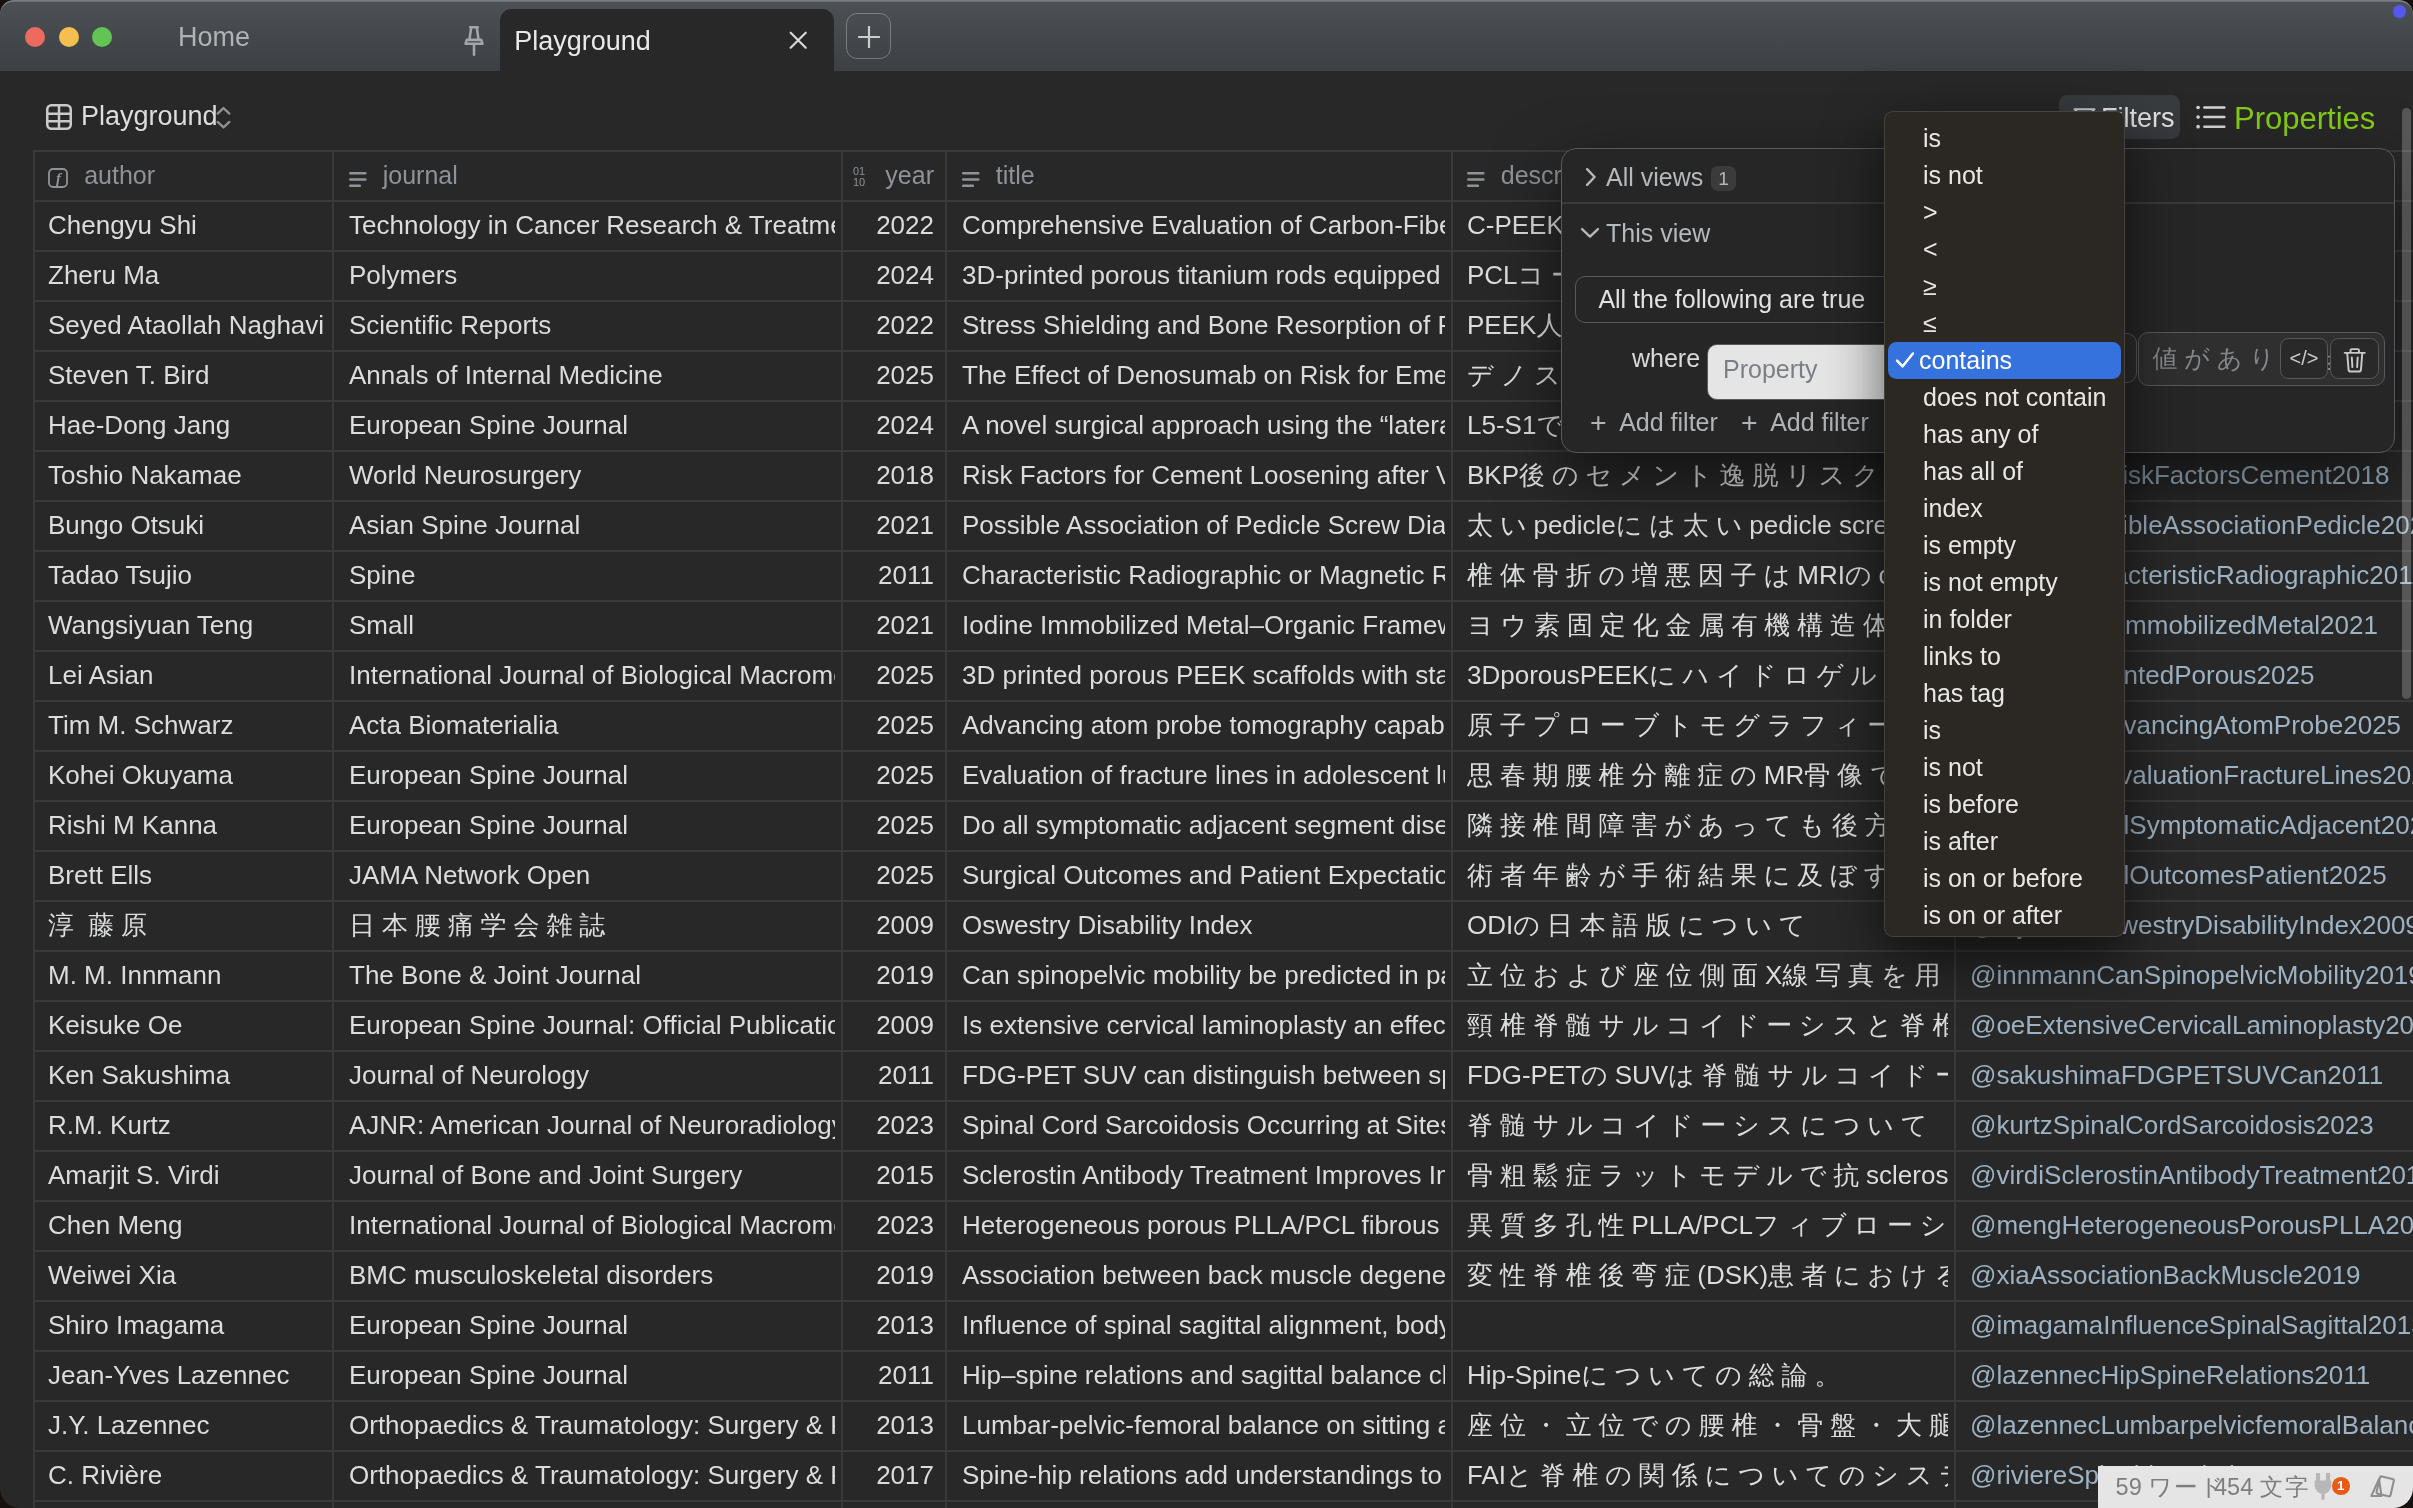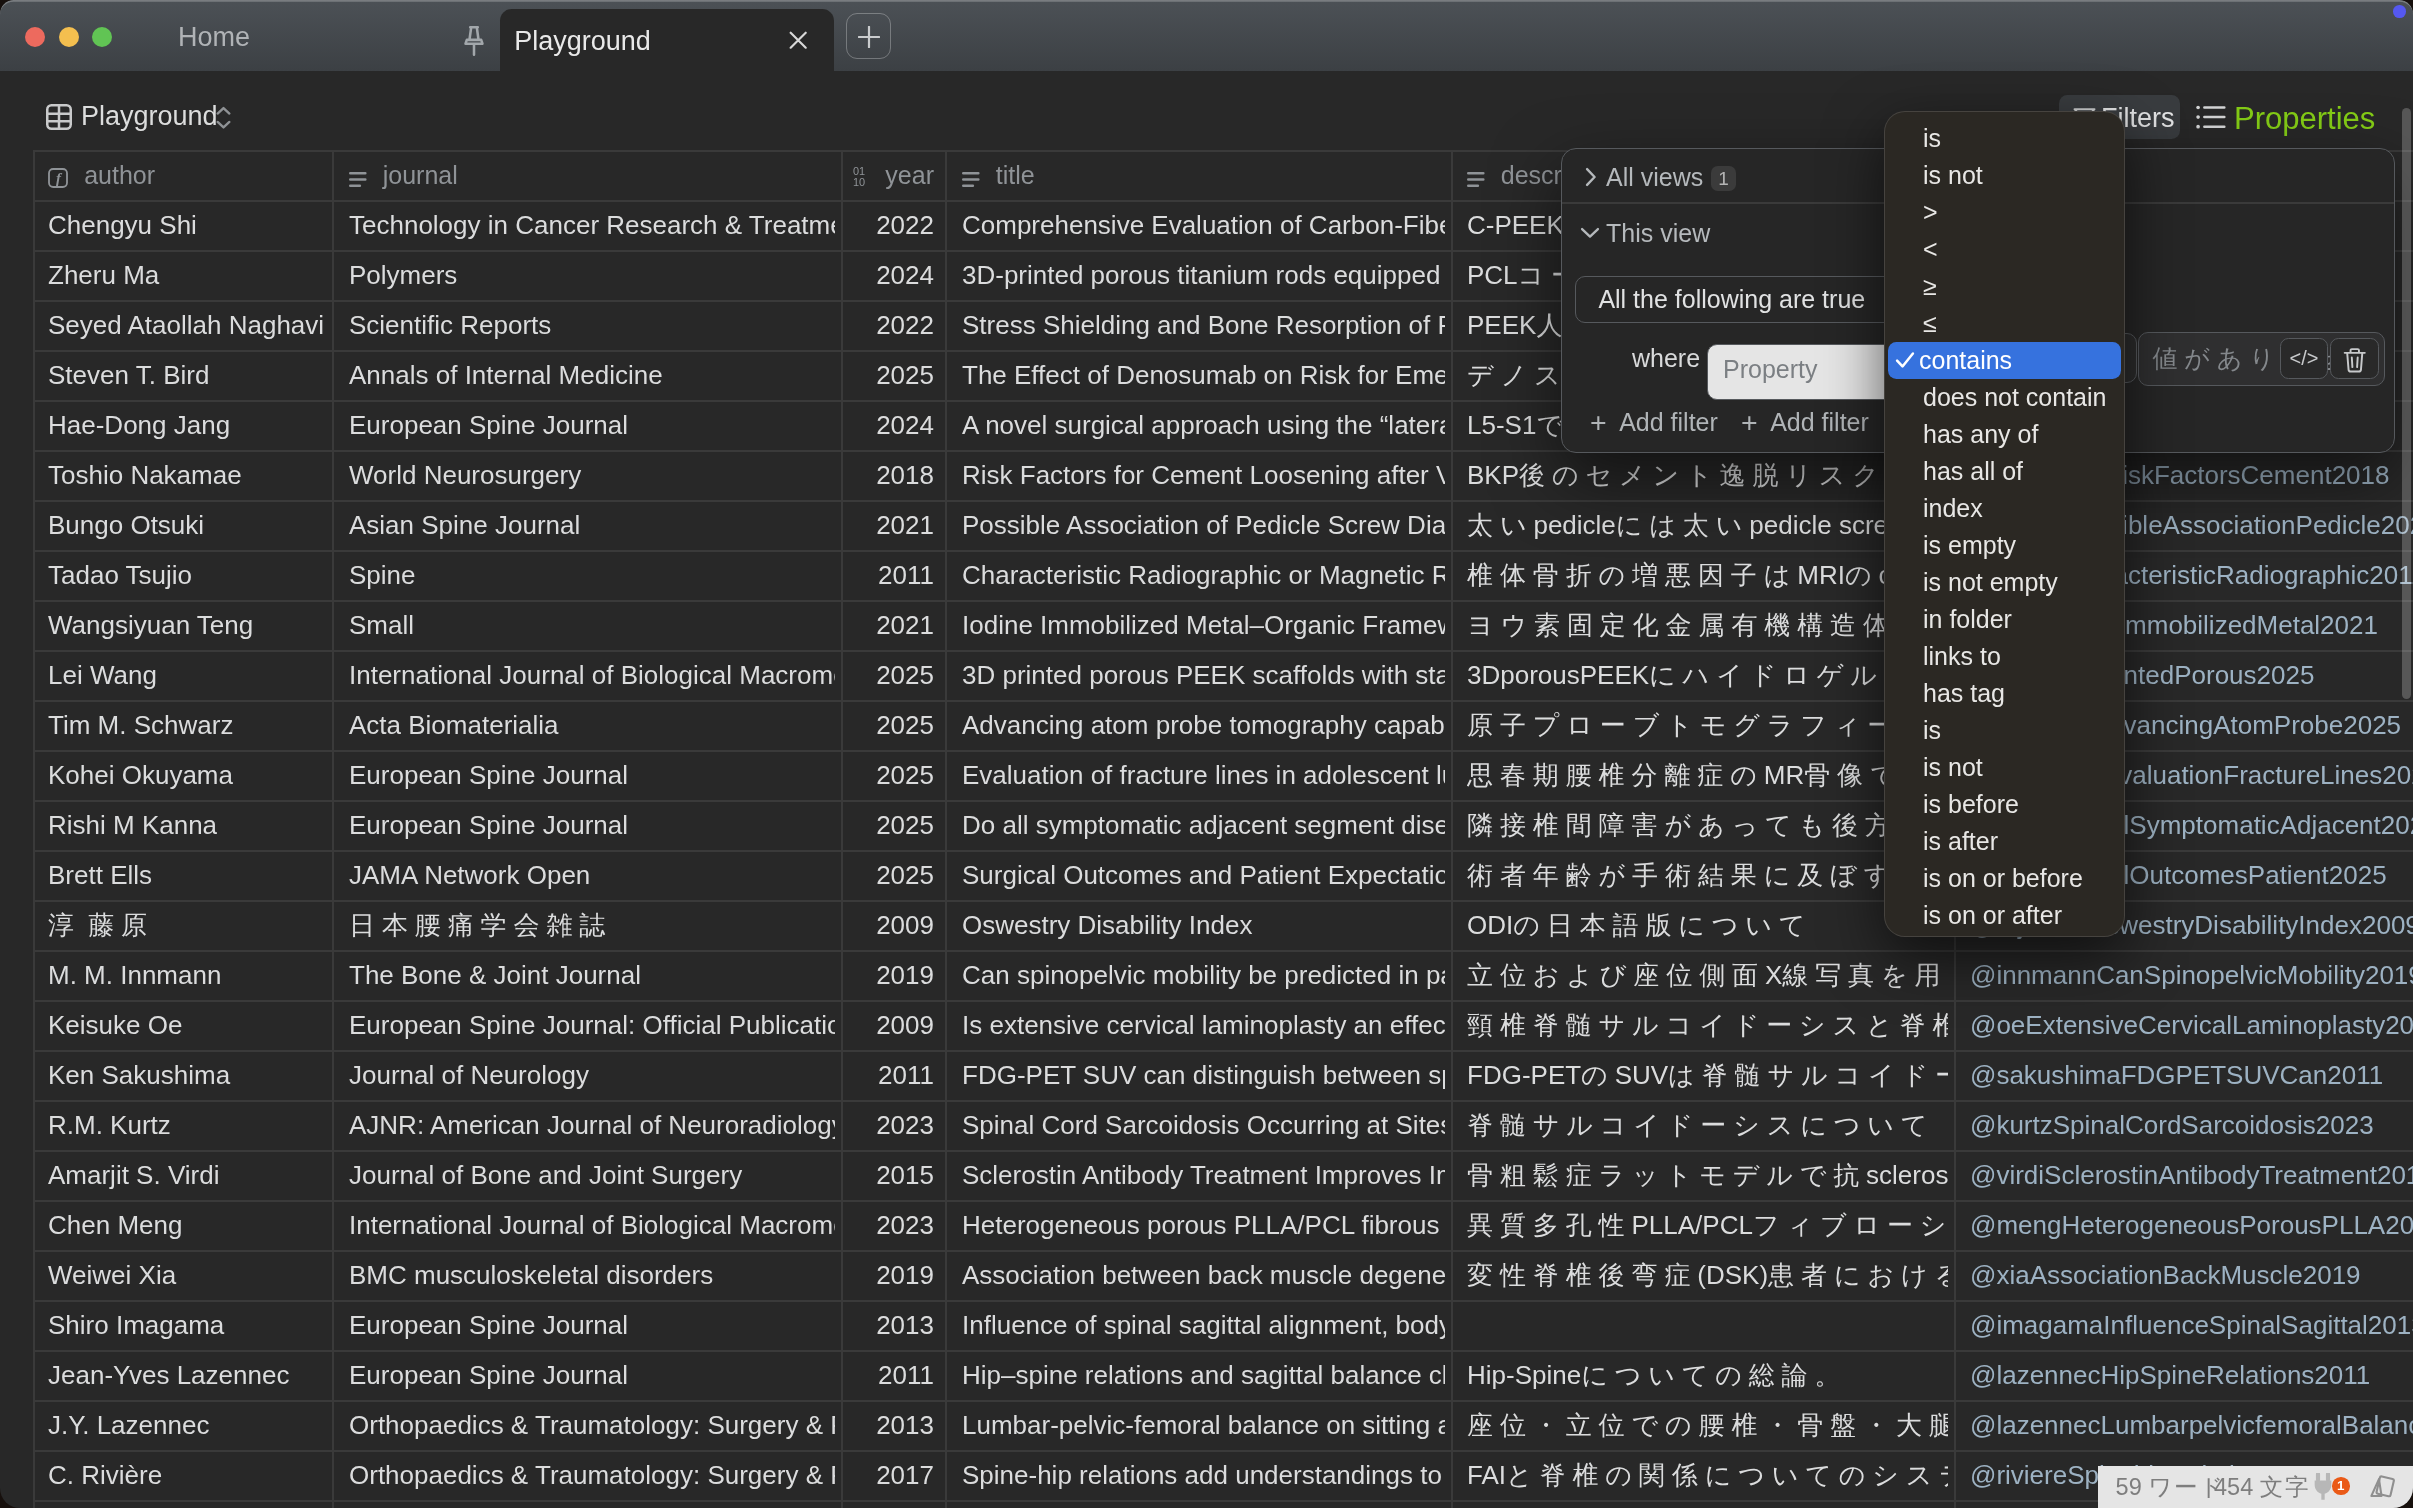--- a/index.html
+++ b/index.html
@@ -24,7 +24,7 @@
 #panel{position:absolute;left:1561px;top:148px;width:834px;height:305px;background:#262626;border:1.7px solid #56595d;border-radius:15px;box-shadow:0 25px 67px rgba(0,0,0,.55);z-index:10;font-size:25px}
 #panel .sep{position:absolute;left:0;top:53px;width:100%;height:1.7px;background:#3a3a3a}
 .ptx{position:absolute;color:#b5b9bc;white-space:nowrap}
-#menu{position:absolute;left:1884px;top:111px;width:241px;height:826px;background:#2b2823;border:0.8px solid rgba(255,255,255,.13);border-radius:21px;box-shadow:0 21px 59px rgba(0,0,0,.6);z-index:20;padding-top:7.5px;font-size:25px;color:#e8e7e5}
+#menu{position:absolute;left:1884px;top:111px;width:241px;height:826px;background:#2b2823;border:0.8px solid rgba(255,255,255,.13);border-radius:9px;box-shadow:0 21px 59px rgba(0,0,0,.6);z-index:20;padding-top:7.5px;font-size:25px;color:#e8e7e5}
 #menu div{height:37px;line-height:37px;padding-left:38px;position:relative;white-space:nowrap}
 #menu .sel{margin:0 3px;padding-left:31px;border-radius:8.4px;background:#3672de;color:#fff}
 #status{position:absolute;left:2098px;top:1466px;width:315px;height:42px;background:#e5e5e5;z-index:5;font-size:23.5px;color:#7e7e7e;white-space:nowrap}

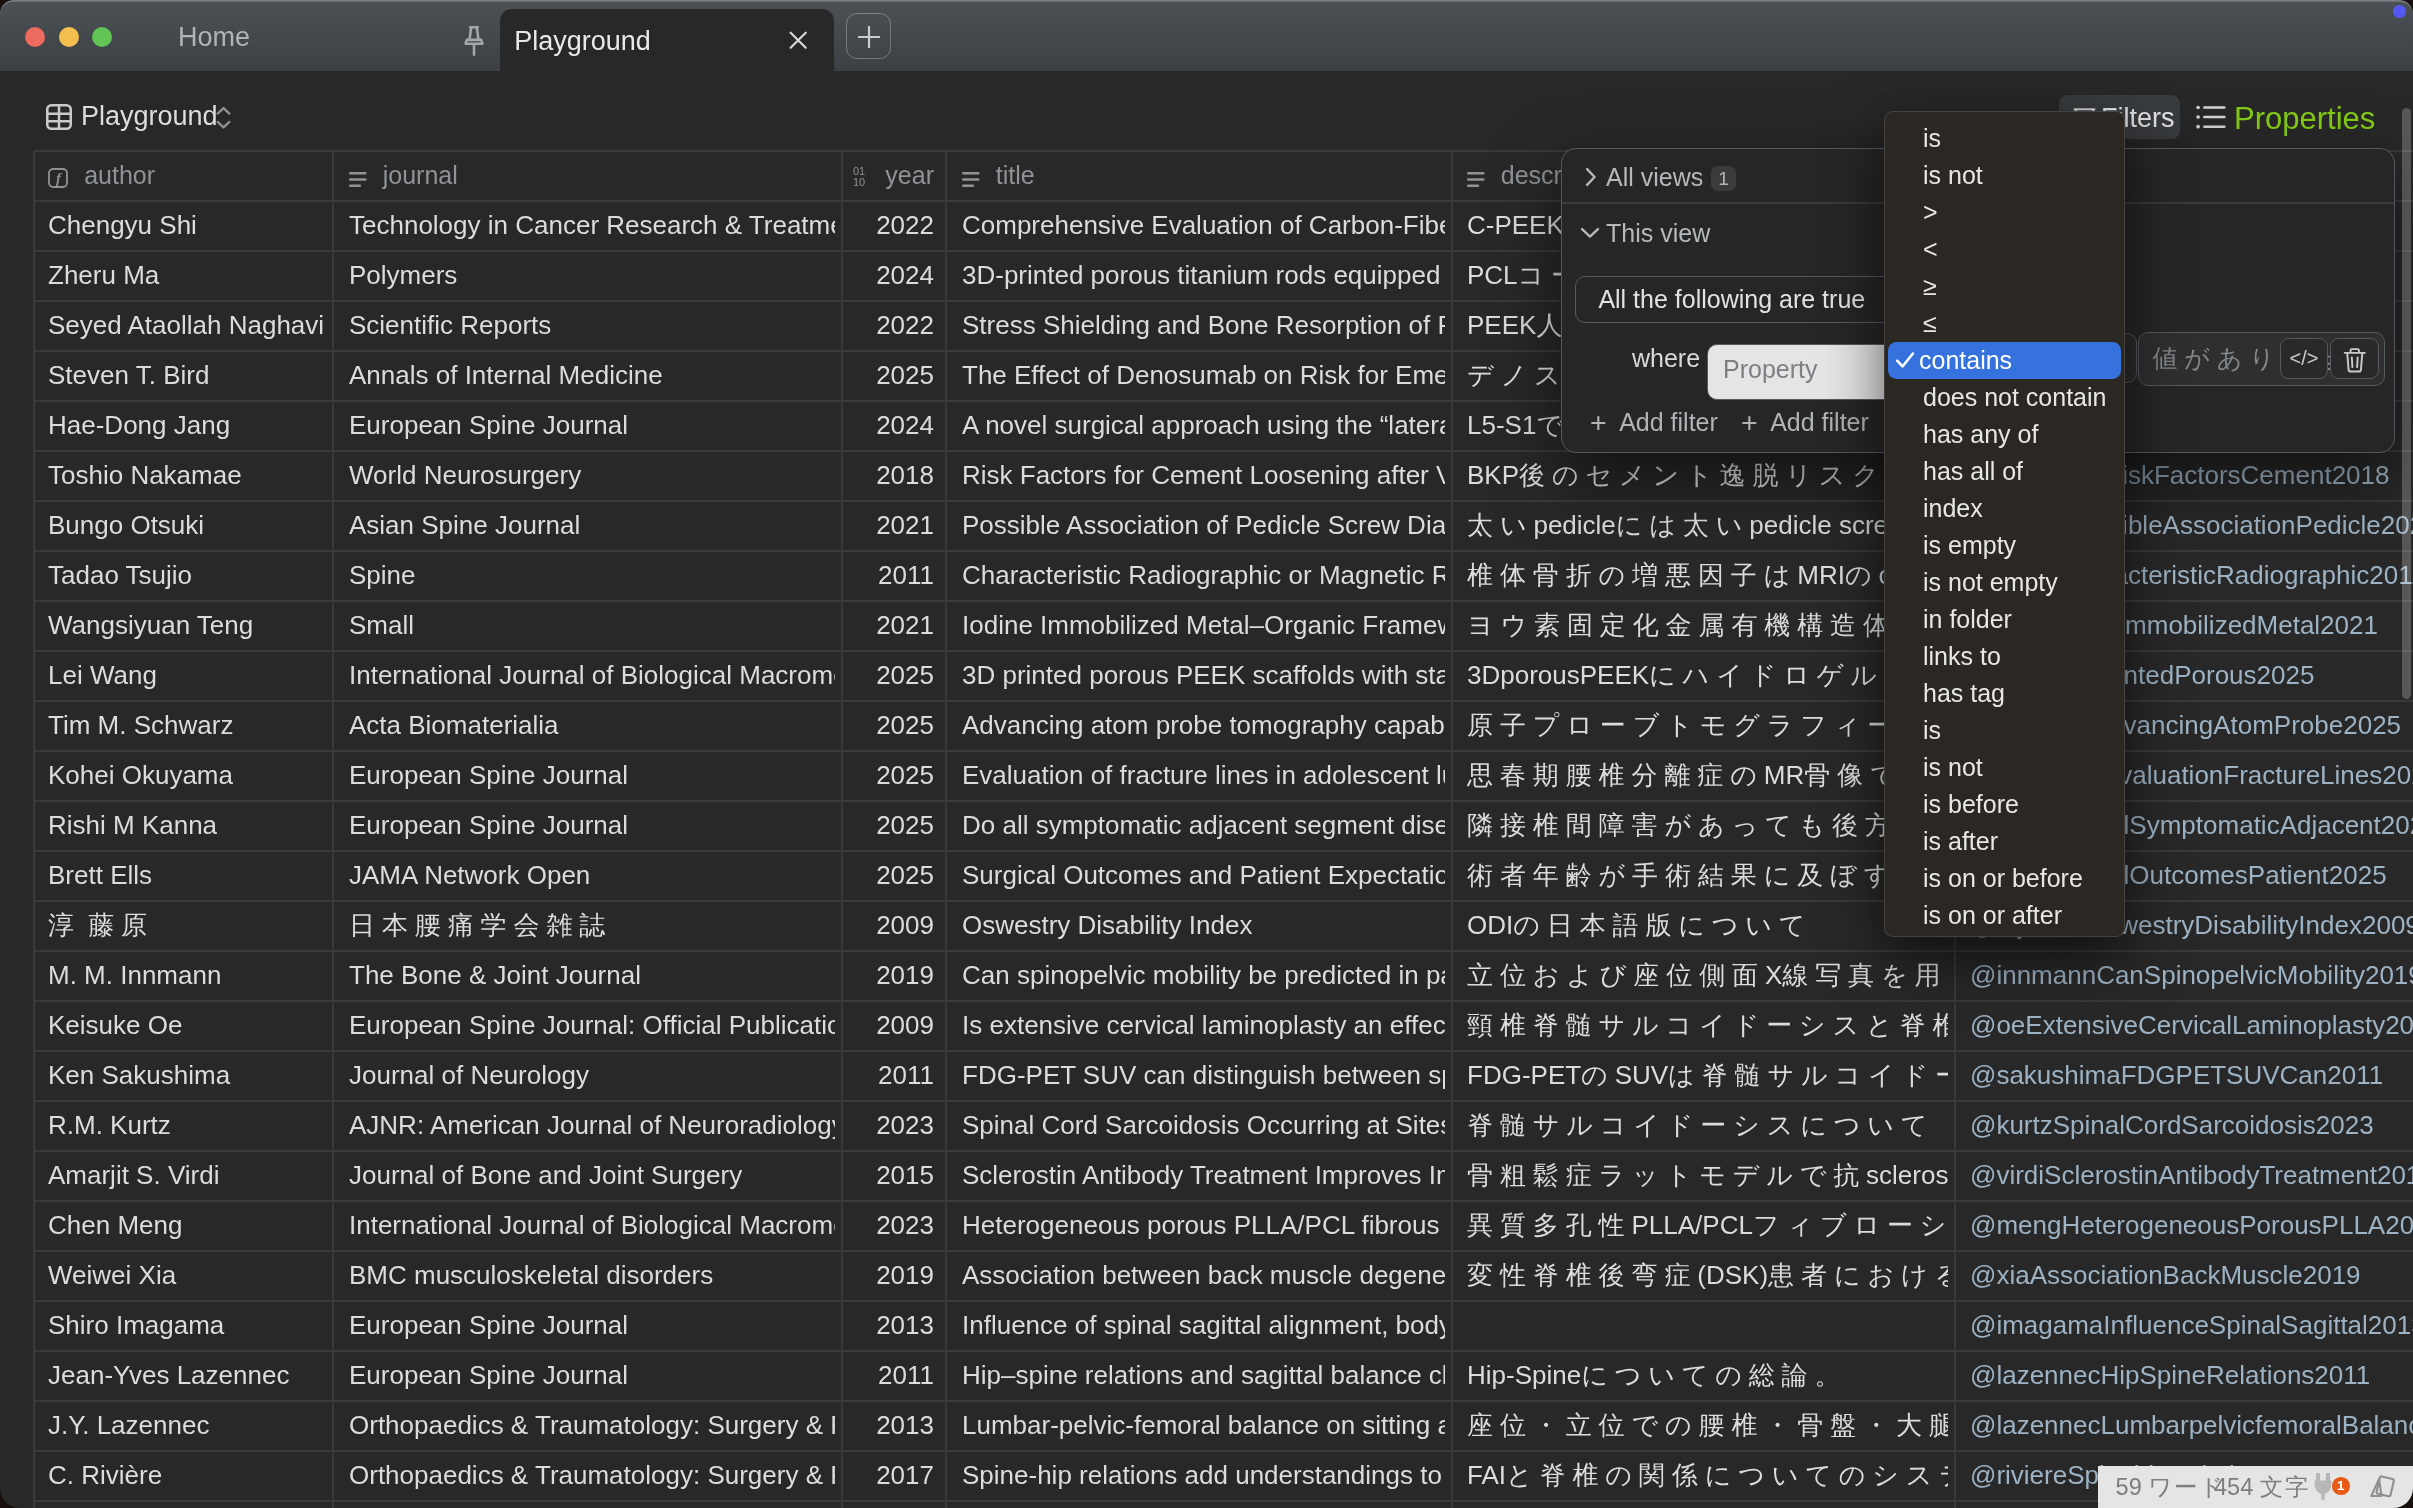--- a/index.html
+++ b/index.html
@@ -87,7 +87,7 @@
 <div>Bungo Otsuki</div>
 <div>Tadao Tsujio</div>
 <div>Wangsiyuan Teng</div>
-<div>Lei Wang</div>
+<div>Lei Asian</div>
 <div>Tim M. Schwarz</div>
 <div>Kohei Okuyama</div>
 <div>Rishi M Kanna</div>

